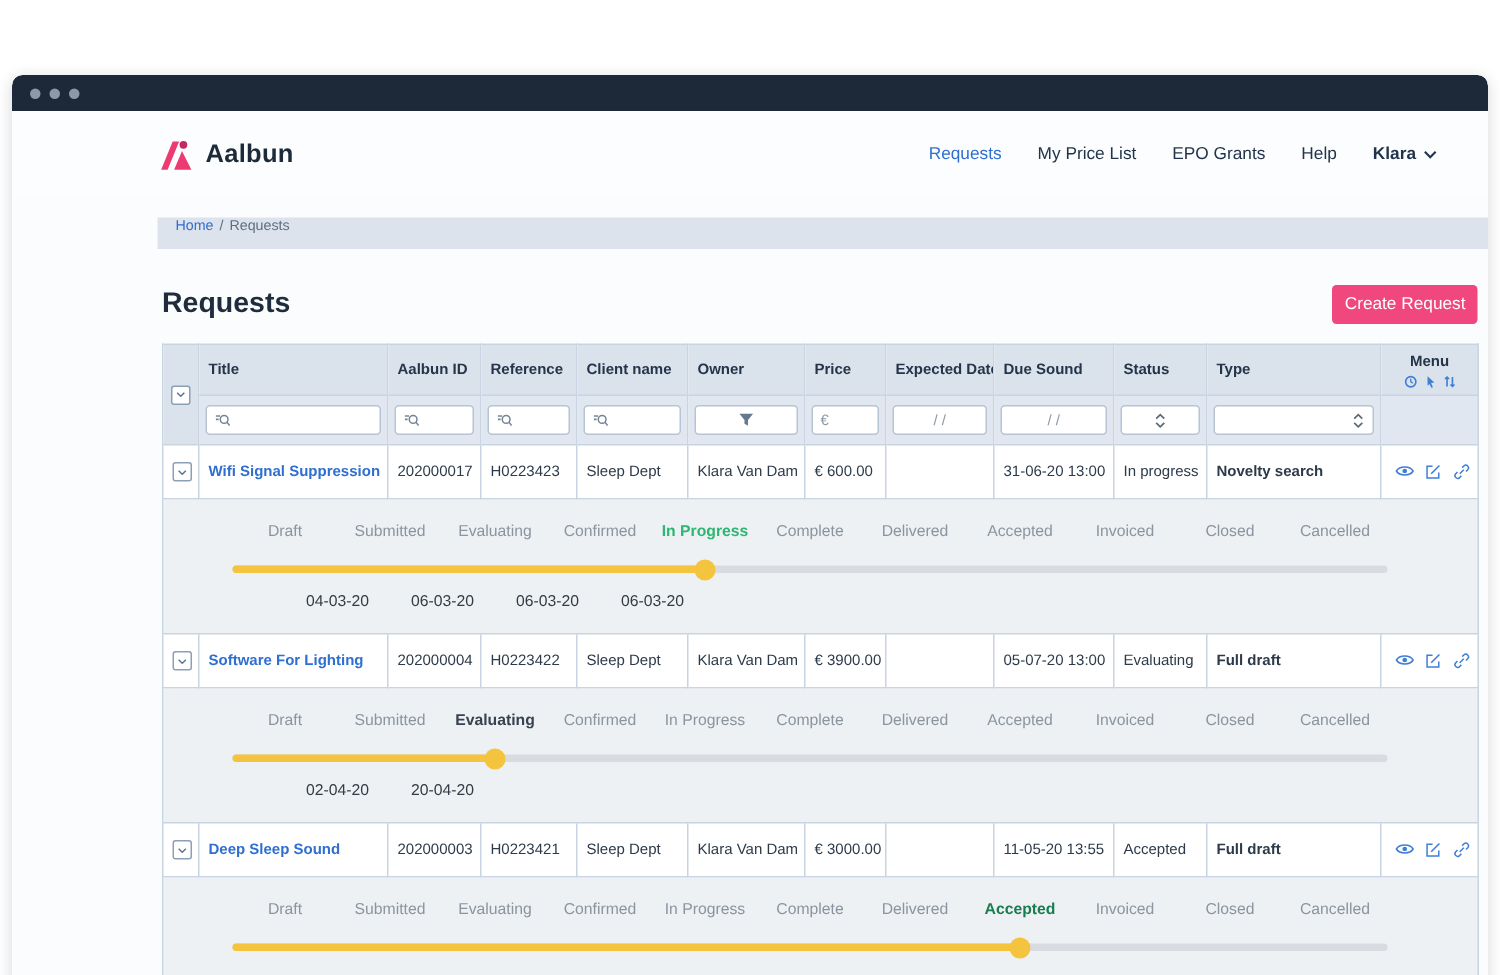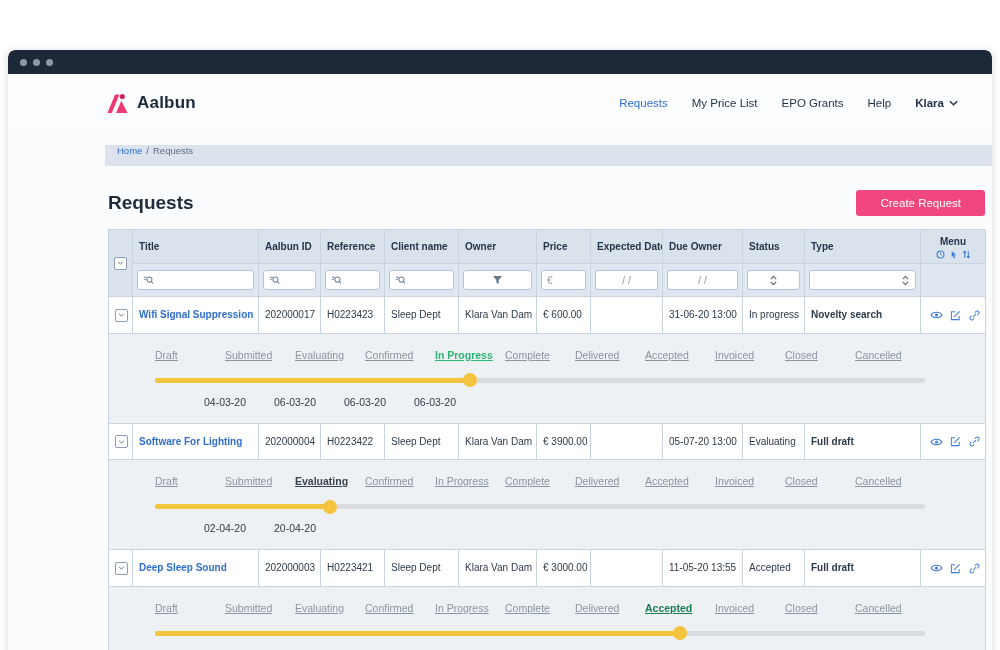--- a/index.html
+++ b/index.html
@@ -19,7 +19,7 @@
   .content{padding-left:100px;}
   .pagehead{width:877px;display:flex;align-items:center;justify-content:space-between;margin-top:24px;margin-bottom:13px;}
   .pagehead h1{font-size:19px;color:#1e2c3c;}
-  .create{background:#f0487e;color:#fff;border:none;border-radius:3px;font-size:11.5px;padding:7px 24px;font-family:inherit;cursor:pointer;}
+  .create{background:#f0487e;color:#fff;border:none;border-radius:3px;font-size:11.5px;padding:7px 8px;font-family:inherit;cursor:pointer;}
   table{border-collapse:collapse;table-layout:fixed;width:877px;background:#fff;}
   th,td{border:1px solid #c9d4e2;white-space:nowrap;overflow:hidden;}
   thead th{background:#dae2ec;font-size:10px;color:#24354a;text-align:left;padding:11px 6px;font-weight:bold;}

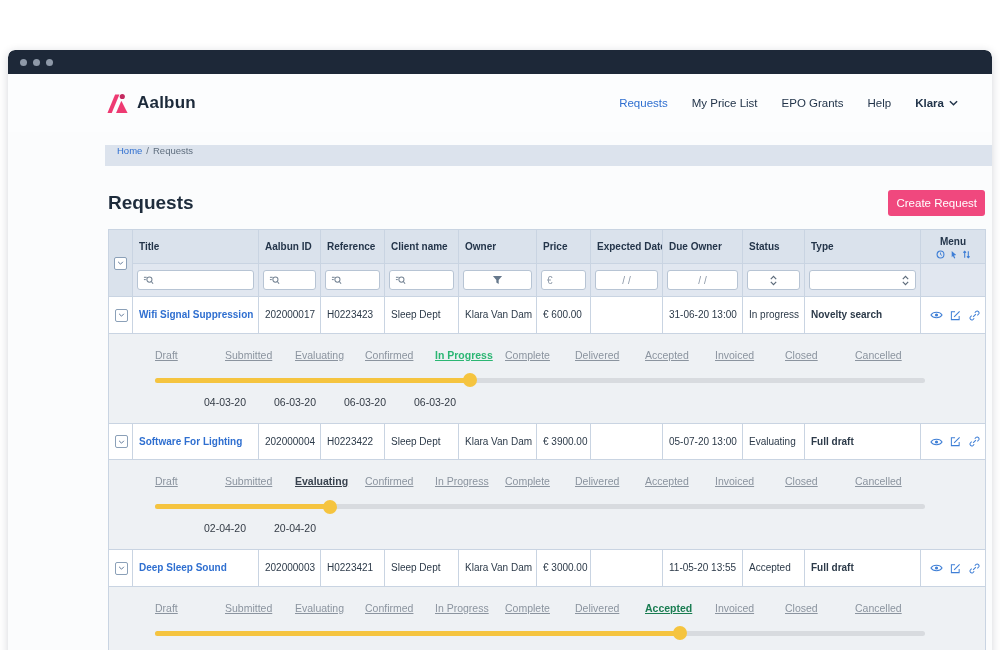--- a/index.html
+++ b/index.html
@@ -131,7 +131,7 @@
           <th>Owner</th>
           <th>Price</th>
           <th>Expected Date</th>
-          <th>Due Owner</th>
+          <th>Due Sound</th>
           <th>Status</th>
           <th>Type</th>
           <th class="c-menu-h">

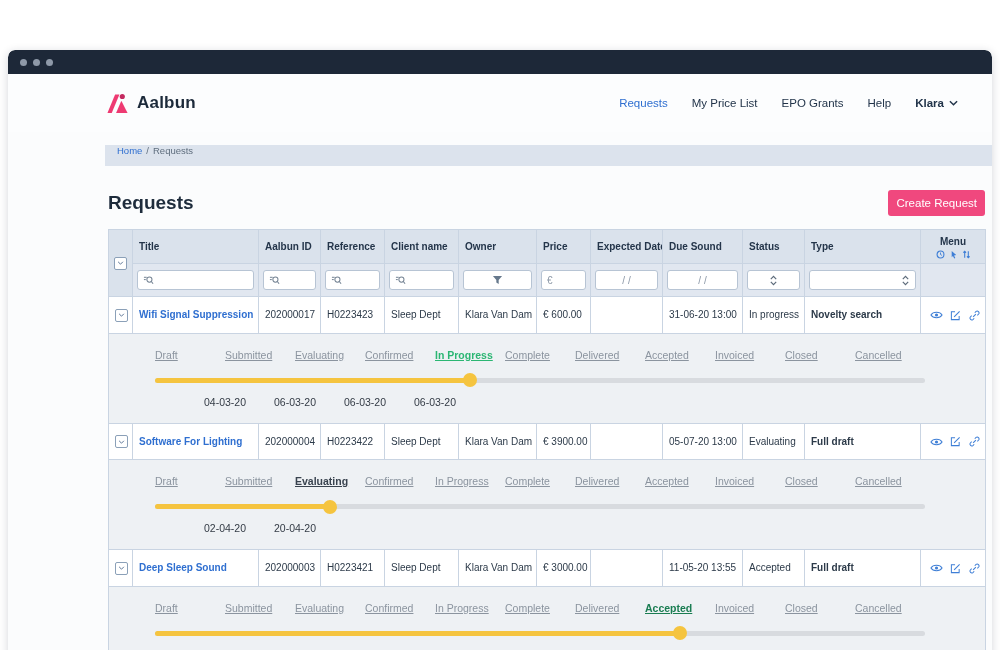--- a/index.html
+++ b/index.html
@@ -43,7 +43,7 @@
   tr.tl td{background:#eef1f4;padding:0;}
   .timeline{padding:15px 46px 14px;}
   .tl-labels{display:flex;}
-  .tl-labels span{width:70px;font-size:10.5px;color:#8b949f;text-decoration:underline;}
+  .tl-labels span{width:70px;text-align:center;font-size:10.5px;color:#8b949f;}
   .tl-labels span.active{font-weight:bold;}
   .tl-labels span.active.green{color:#2bb673;}
   .tl-labels span.active.dark{color:#39434f;}

